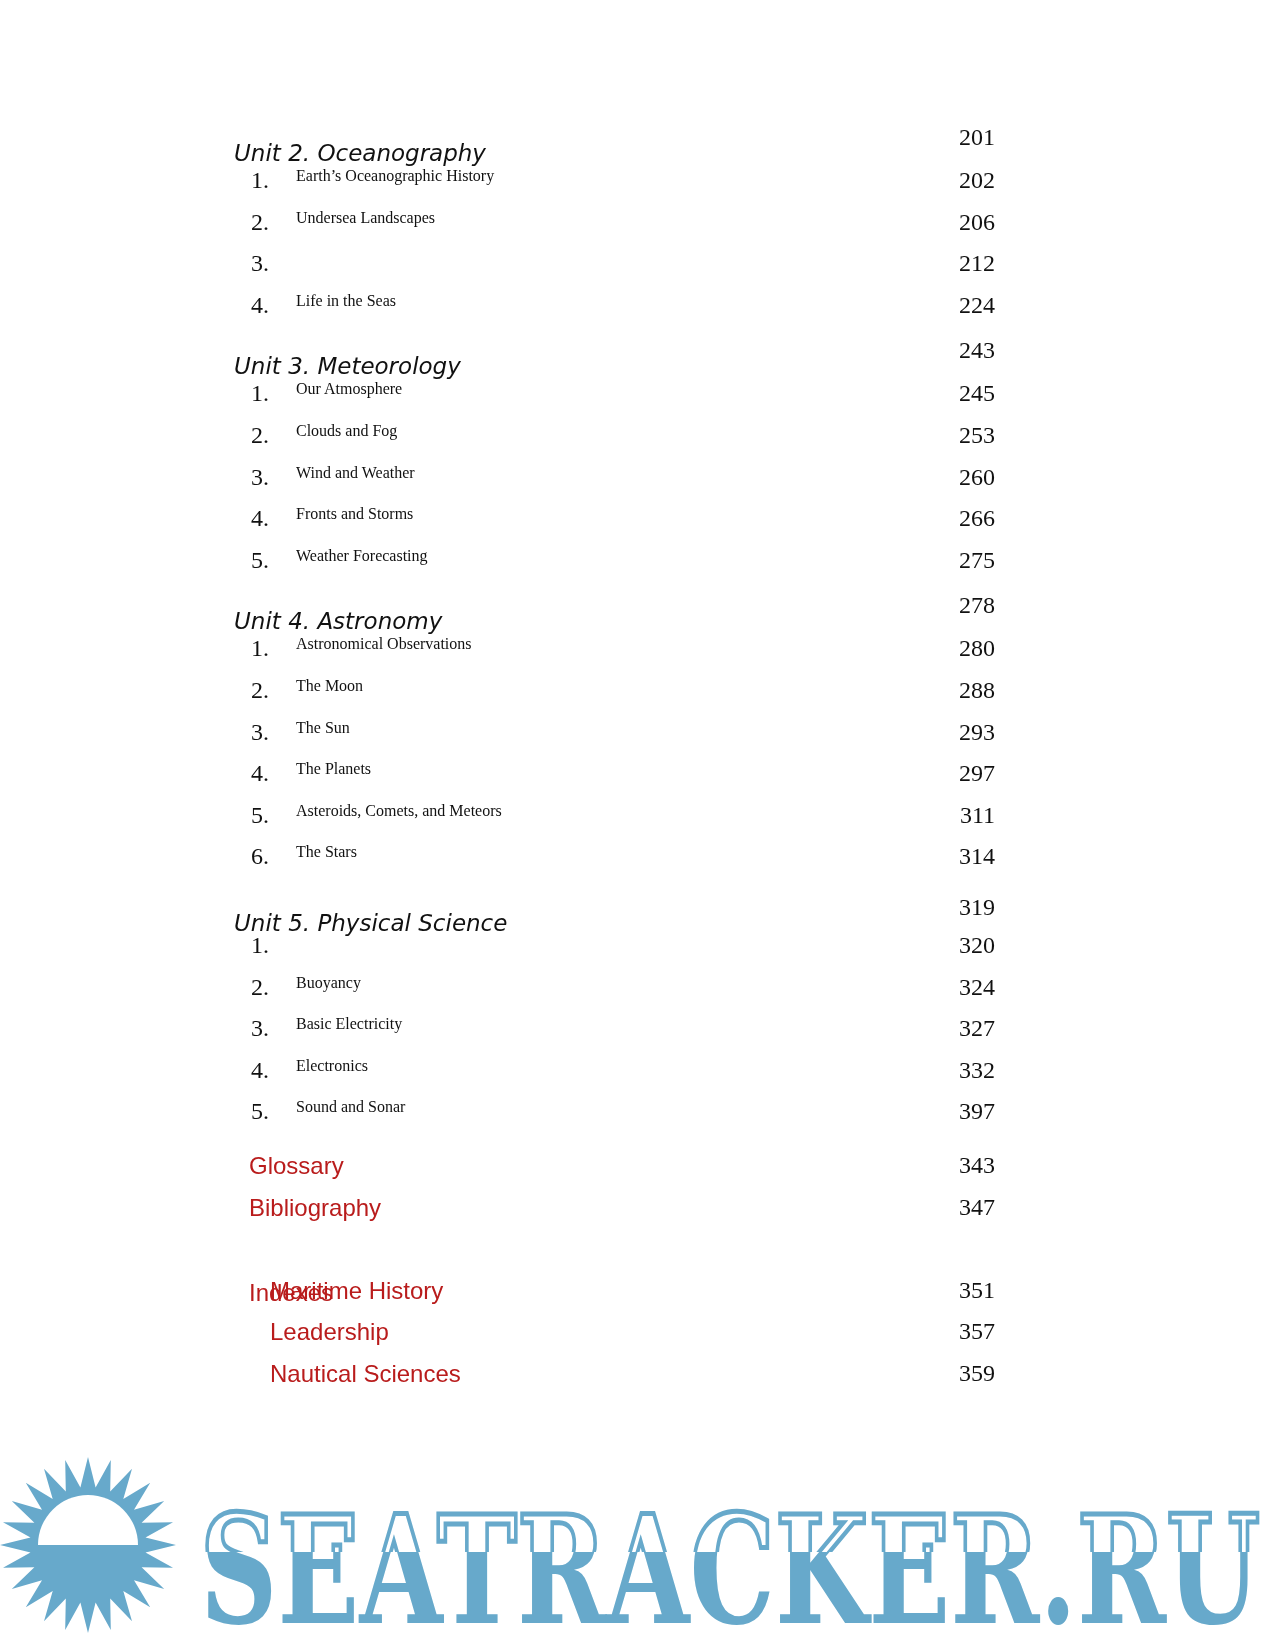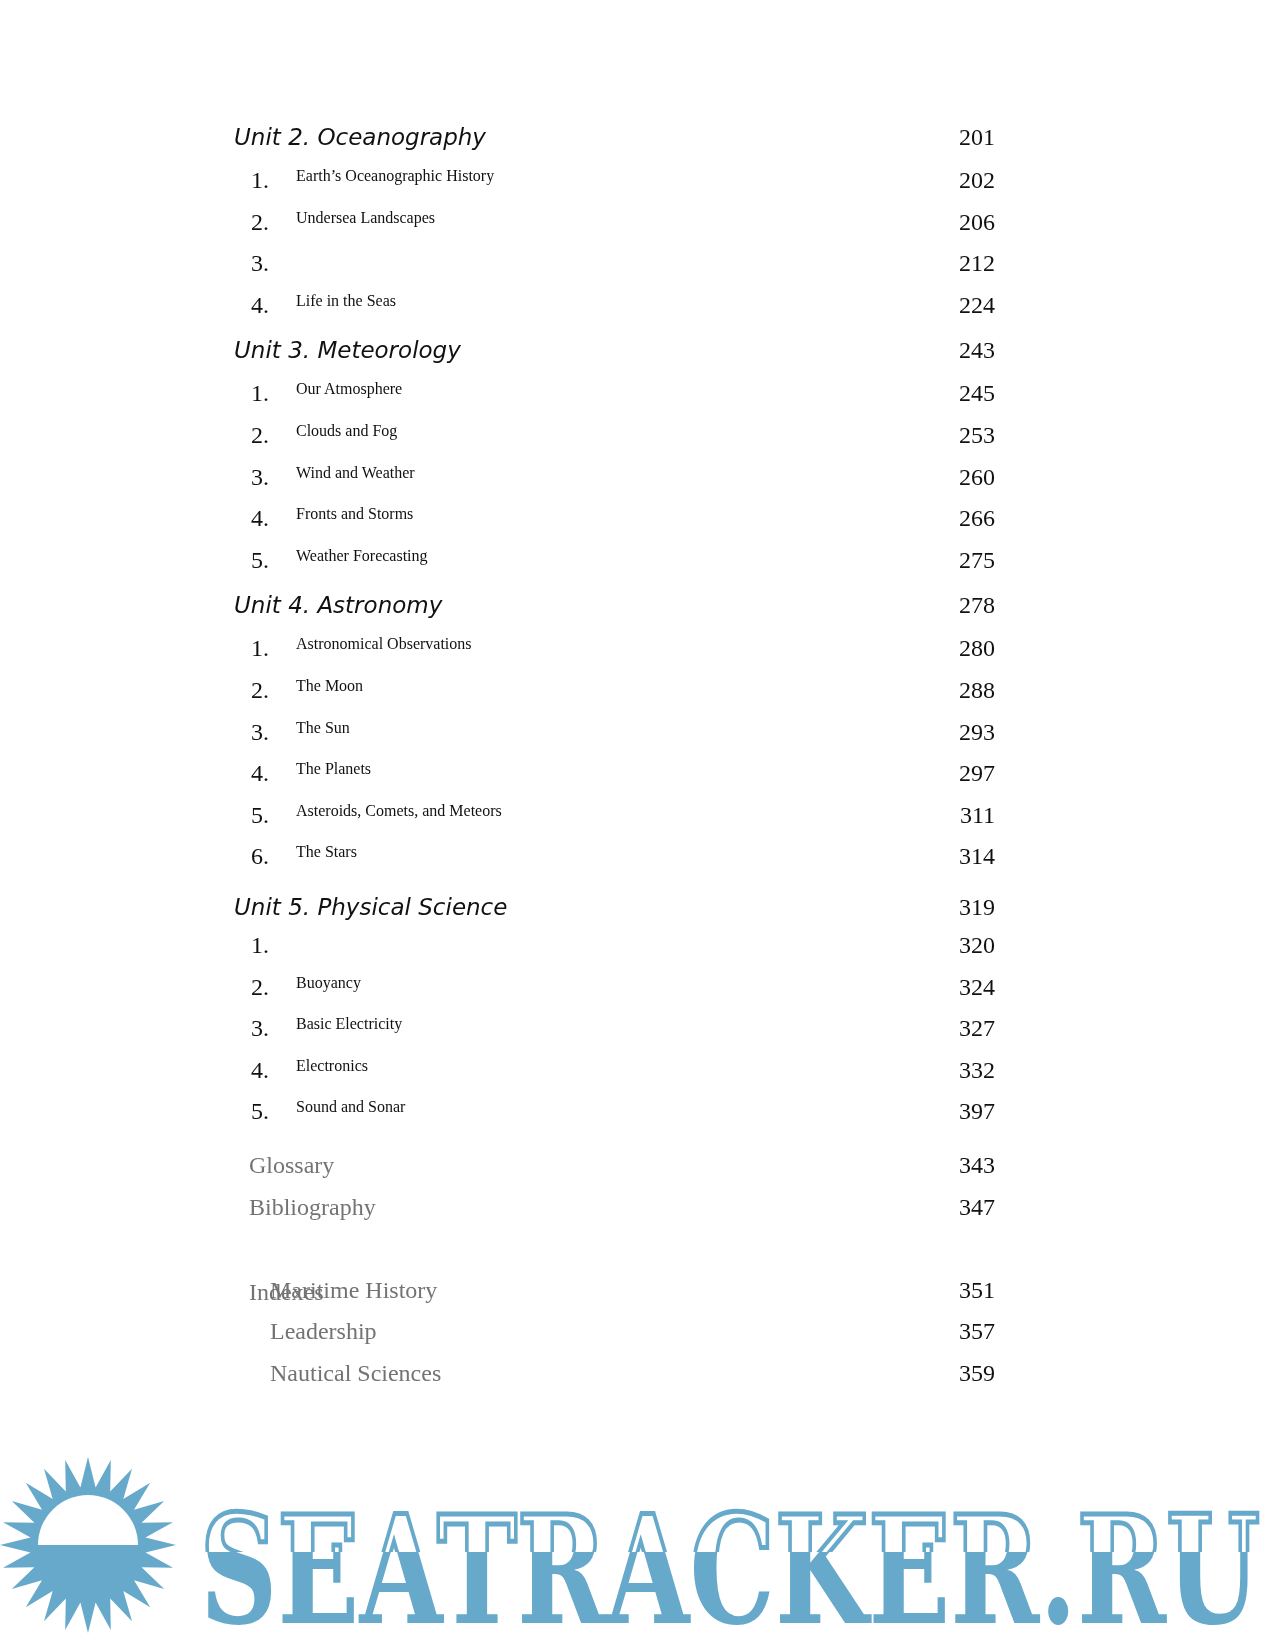--- a/index.html
+++ b/index.html
@@ -6,7 +6,7 @@
     body { width: 1275px; height: 1650px; position: relative; overflow: hidden; }
     .toc { position: absolute; left: 0; top: 0; width: 1275px; }
     .row { position: absolute; left: 0; width: 1275px; height: 40px; }
-    .unit-title { position: absolute; left: 234px; font-family: "DejaVu Sans", sans-serif; font-style: italic; font-size: 23px; color: #111; white-space: nowrap; }
+    .unit-title { position: absolute; left: 234px; font-family: "DejaVu Sans", sans-serif; font-style: italic; font-size: 23px; color: #111; white-space: nowrap; margin-top: 16px; }
     .num { position: absolute; left: 251px; font-family: "Liberation Serif", serif; font-size: 24px; color: #111; }
     .chap { position: absolute; left: 296px; font-family: "Liberation Serif", serif; font-size: 16px; color: #111; white-space: nowrap; }
     .back { position: absolute; left: 249px; font-family: Liberation Serif, serif; font-size: 24px; color: #737373; white-space: nowrap; }

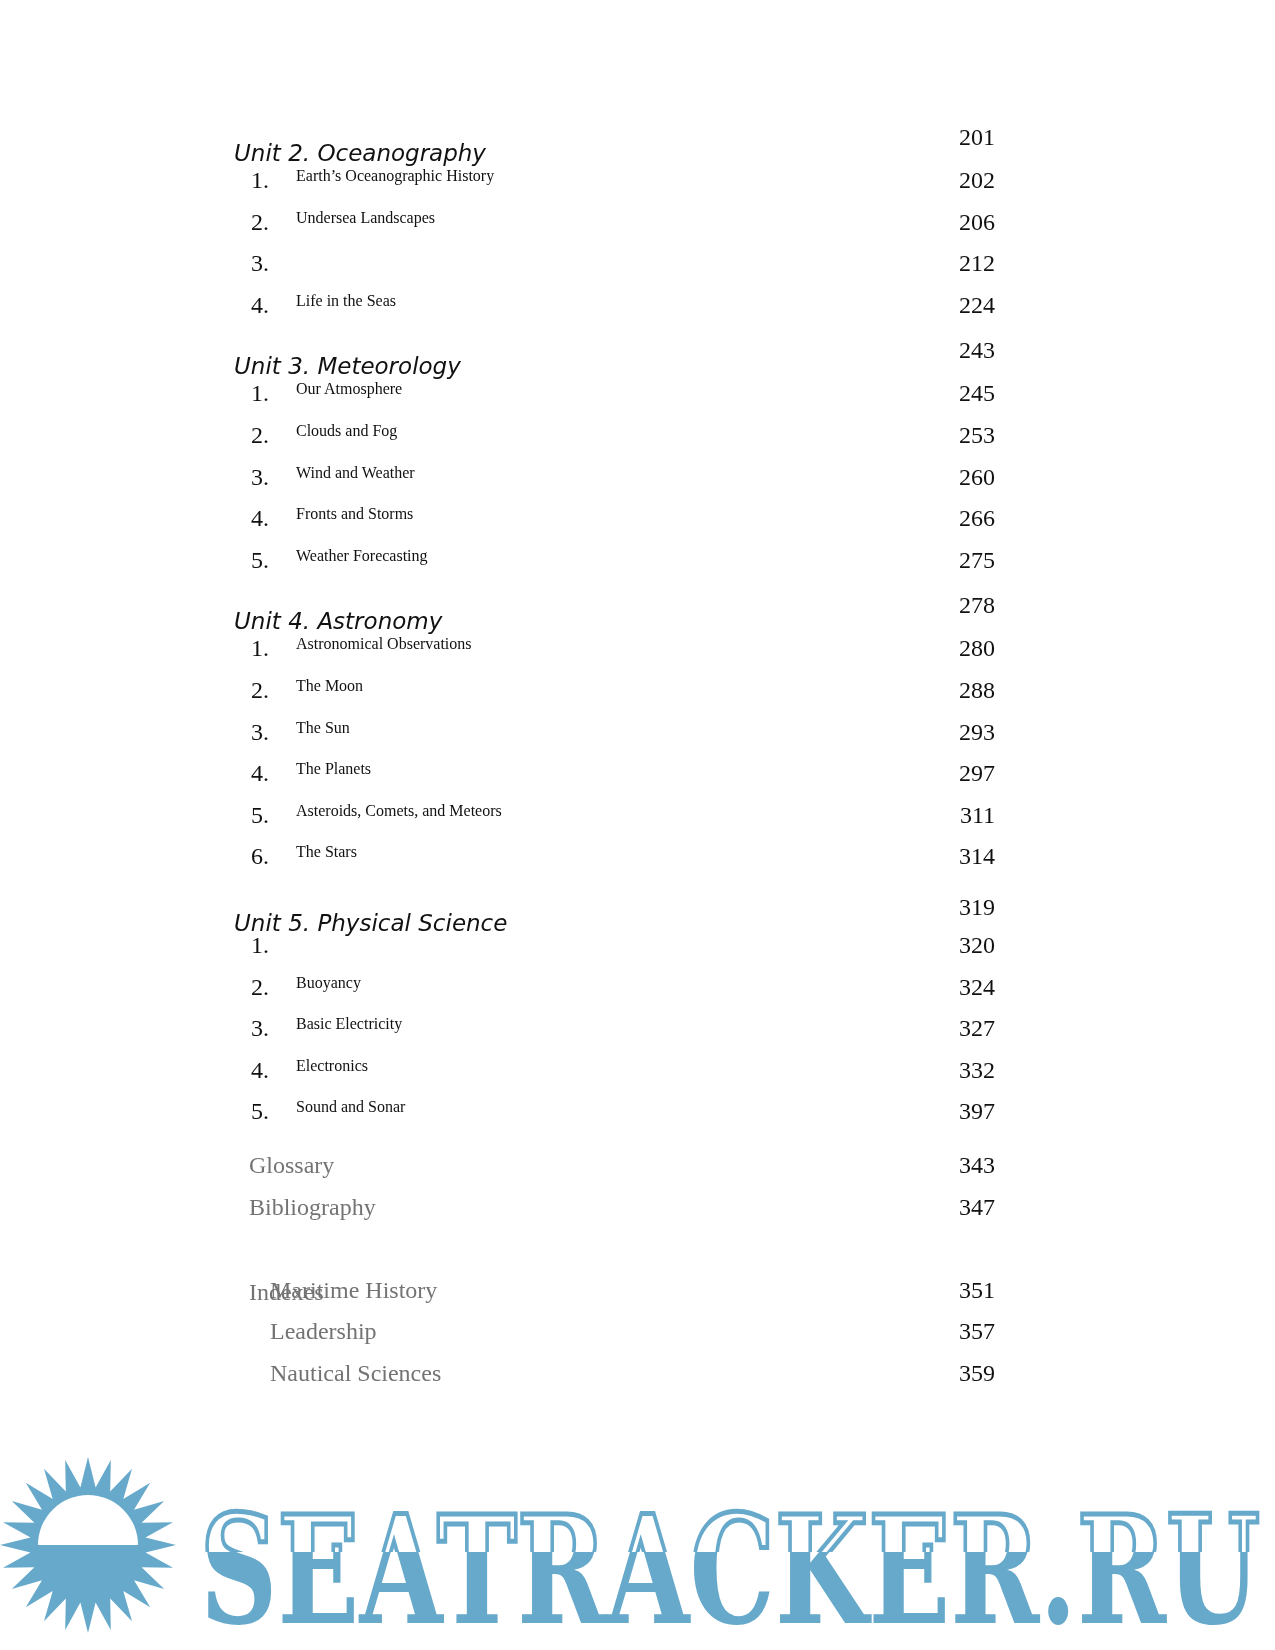--- a/index.html
+++ b/index.html
@@ -9,7 +9,7 @@
     .unit-title { position: absolute; left: 234px; font-family: "DejaVu Sans", sans-serif; font-style: italic; font-size: 23px; color: #111; white-space: nowrap; margin-top: 16px; }
     .num { position: absolute; left: 251px; font-family: "Liberation Serif", serif; font-size: 24px; color: #111; }
     .chap { position: absolute; left: 296px; font-family: "Liberation Serif", serif; font-size: 16px; color: #111; white-space: nowrap; }
-    .back { position: absolute; left: 249px; font-family: Liberation Serif, serif; font-size: 24px; color: #737373; white-space: nowrap; }
+    .back { position: absolute; left: 249px; font-family: Liberation Sans, sans-serif; font-size: 24px; color: #b91c1c; white-space: nowrap; }
     .back.sub { left: 270px; }
     .page { position: absolute; left: 920px; width: 75px; text-align: right; font-family: "Liberation Serif", serif; font-size: 24px; color: #111; }
     .watermark { position: absolute; left: 0; top: 1455px; width: 1275px; height: 195px; }

